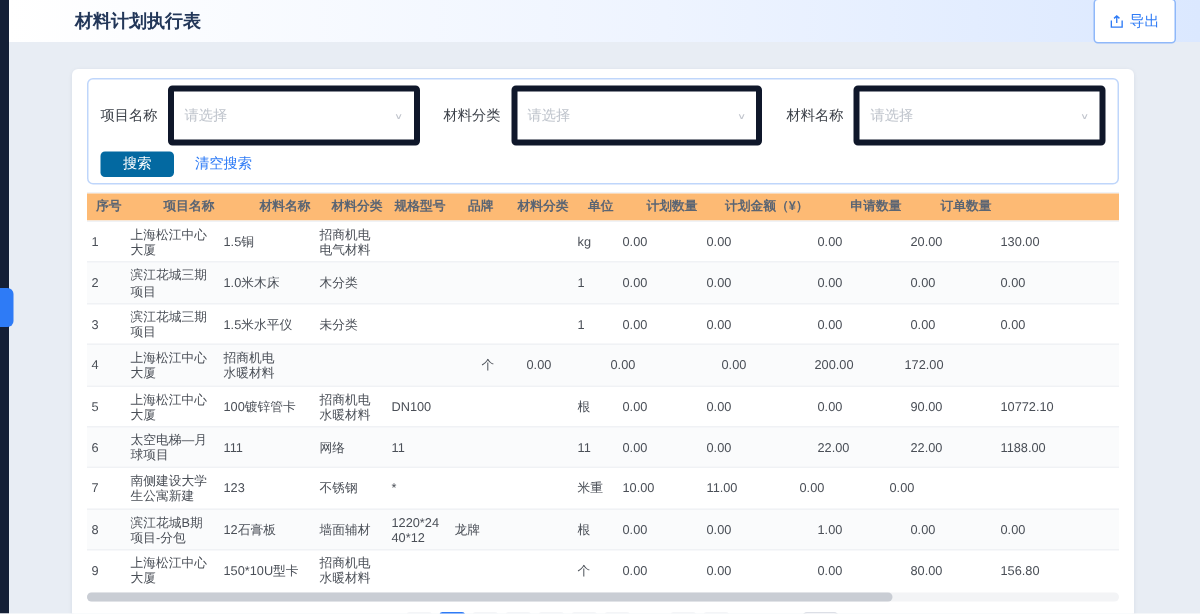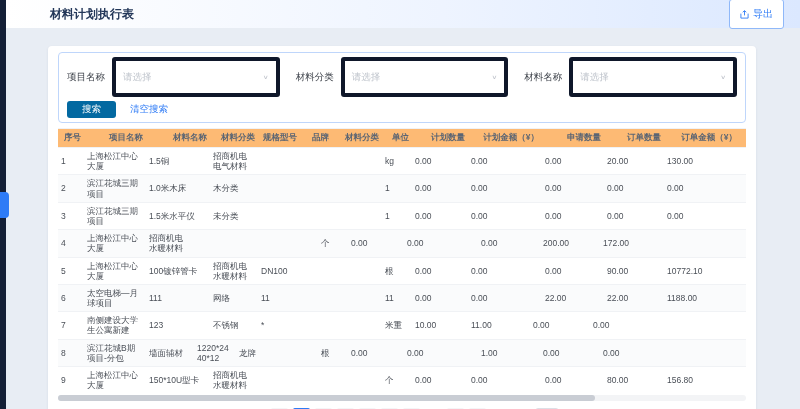--- a/index.html
+++ b/index.html
@@ -135,7 +135,6 @@
         <div class="th c9">计划金额（¥）</div>
         <div class="th c10">申请数量</div>
         <div class="th c11">订单数量</div>
-        <div class="th c12">订单金额（¥）</div>
       </div>
     <div>
         <div class="trow">

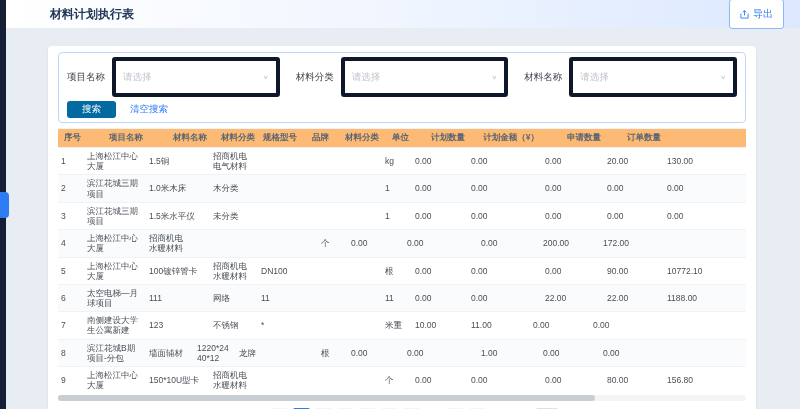--- a/index.html
+++ b/index.html
@@ -243,6 +243,7 @@
         <div class="trow alt">
           <div class="td c0">8</div>
           <div class="td c1">滨江花城B期项目-分包</div>
+          <div class="td c2">12石膏板</div>
           <div class="td c3">墙面辅材</div>
           <div class="td c4">1220*2440*12</div>
           <div class="td c5">龙牌</div>

